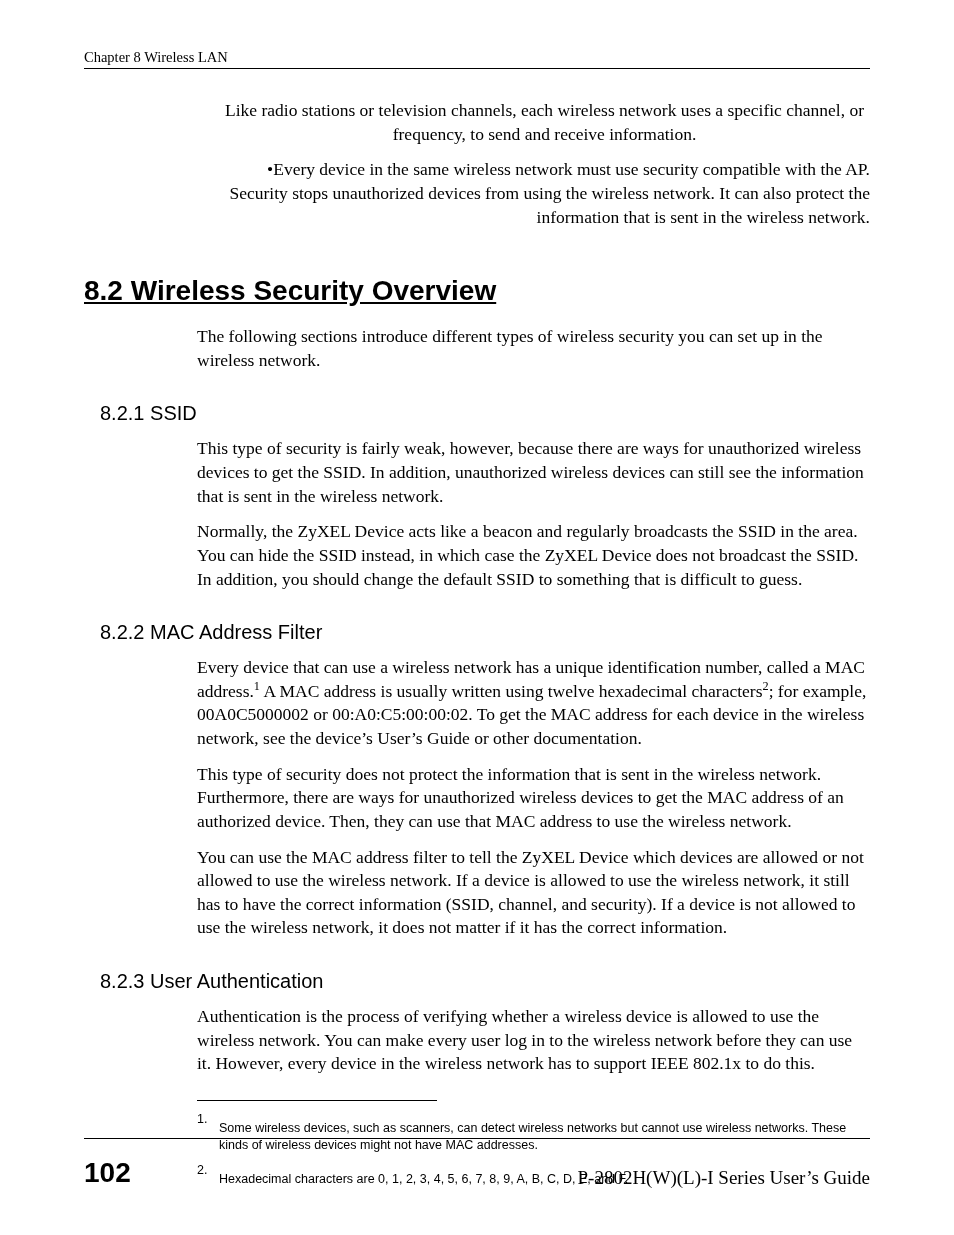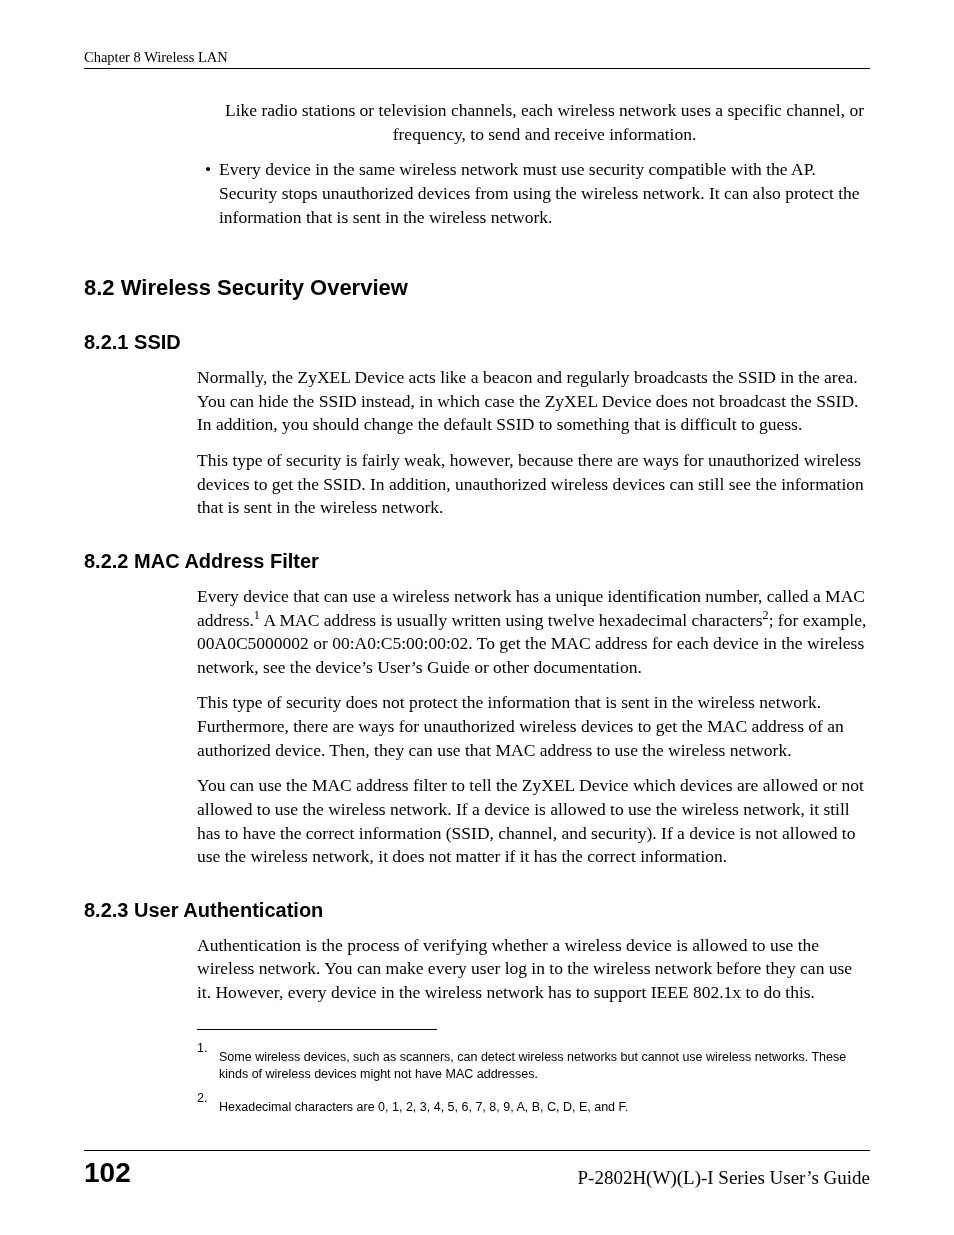--- a/index.html
+++ b/index.html
@@ -47,6 +47,7 @@
     text-indent: -14px;
     margin-left: 0;
     margin-bottom: 2px;
+    text-align: right;
   }
   ul.bullets li::before {
     content: "•";

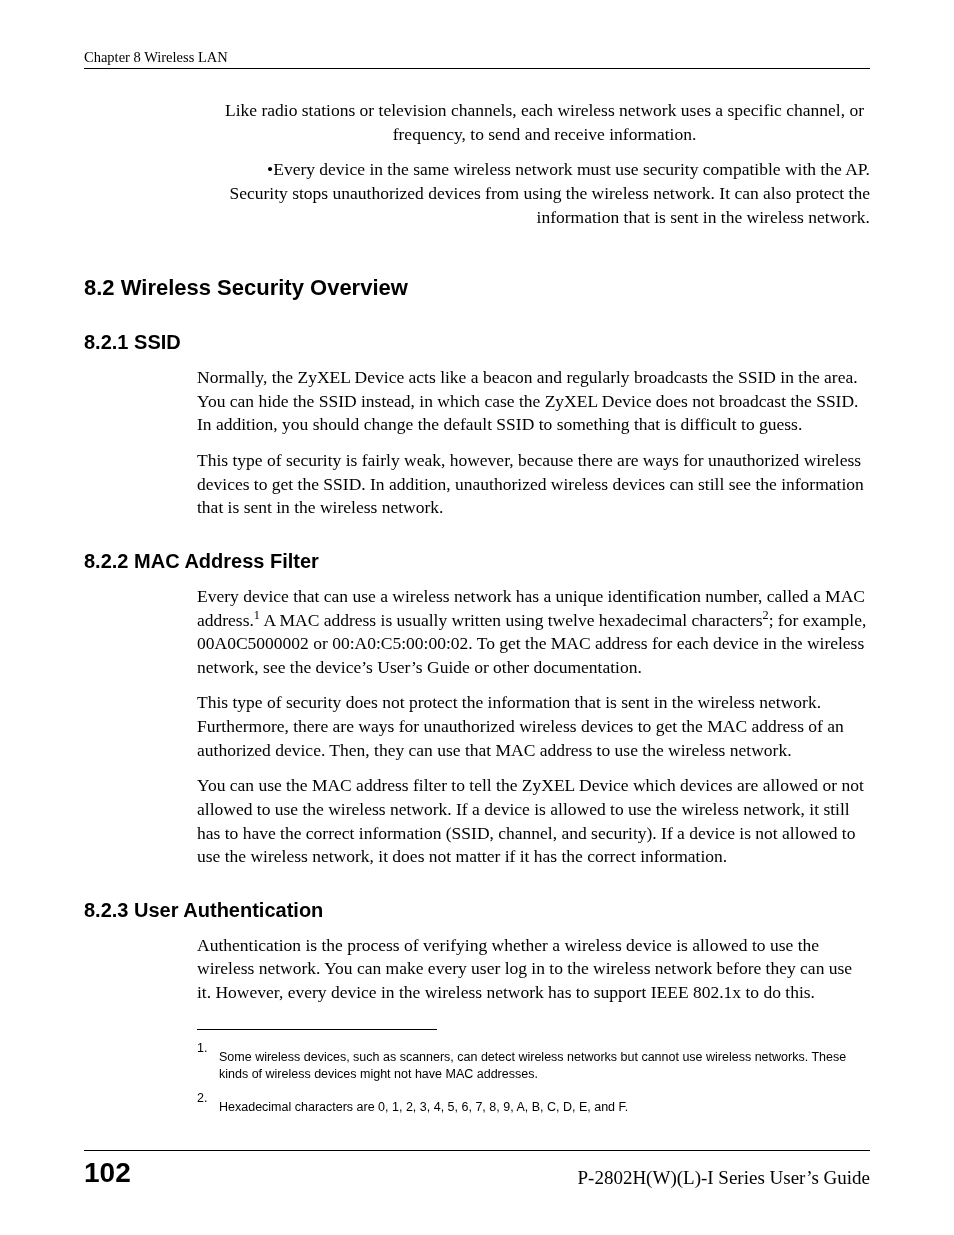--- a/index.html
+++ b/index.html
@@ -58,8 +58,9 @@
   h1.section {
     font-family: Arial, Helvetica, sans-serif;
     font-weight: bold;
-    font-size: 22px;
+    font-size: 28px;
     margin: 46px 0 18px 0;
+    text-decoration: underline;
   }
   h2.subsection {
     font-family: Arial, Helvetica, sans-serif;

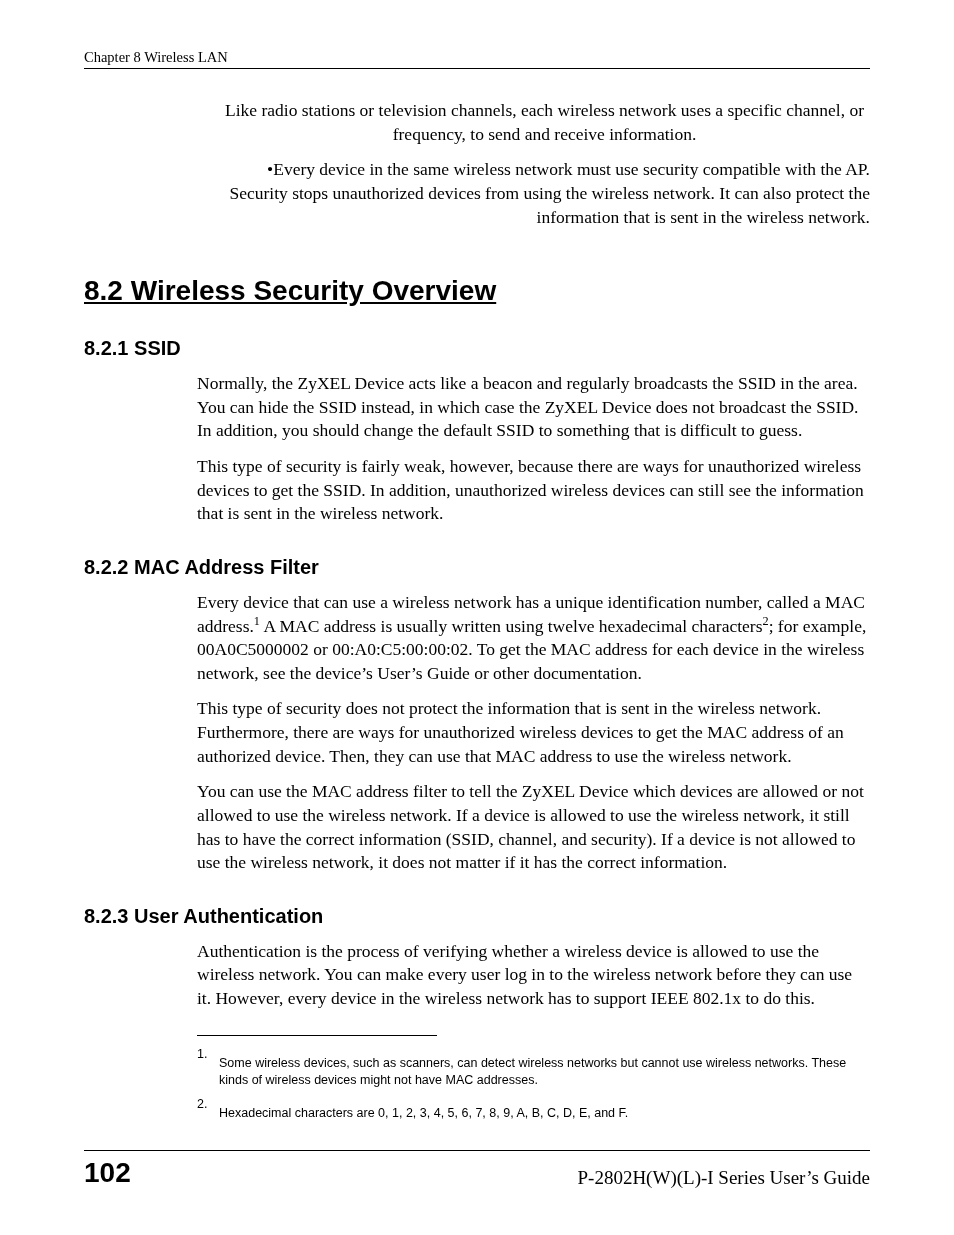--- a/index.html
+++ b/index.html
@@ -135,6 +135,9 @@
   </div>
 
   <h1 class="section">8.2  Wireless Security Overview</h1>
+  <div class="body-block">
+    <p class="body">The following sections introduce different types of wireless security you can set up in the wireless network.</p>
+  </div>
 
   <h2 class="subsection">8.2.1  SSID</h2>
   <div class="body-block">

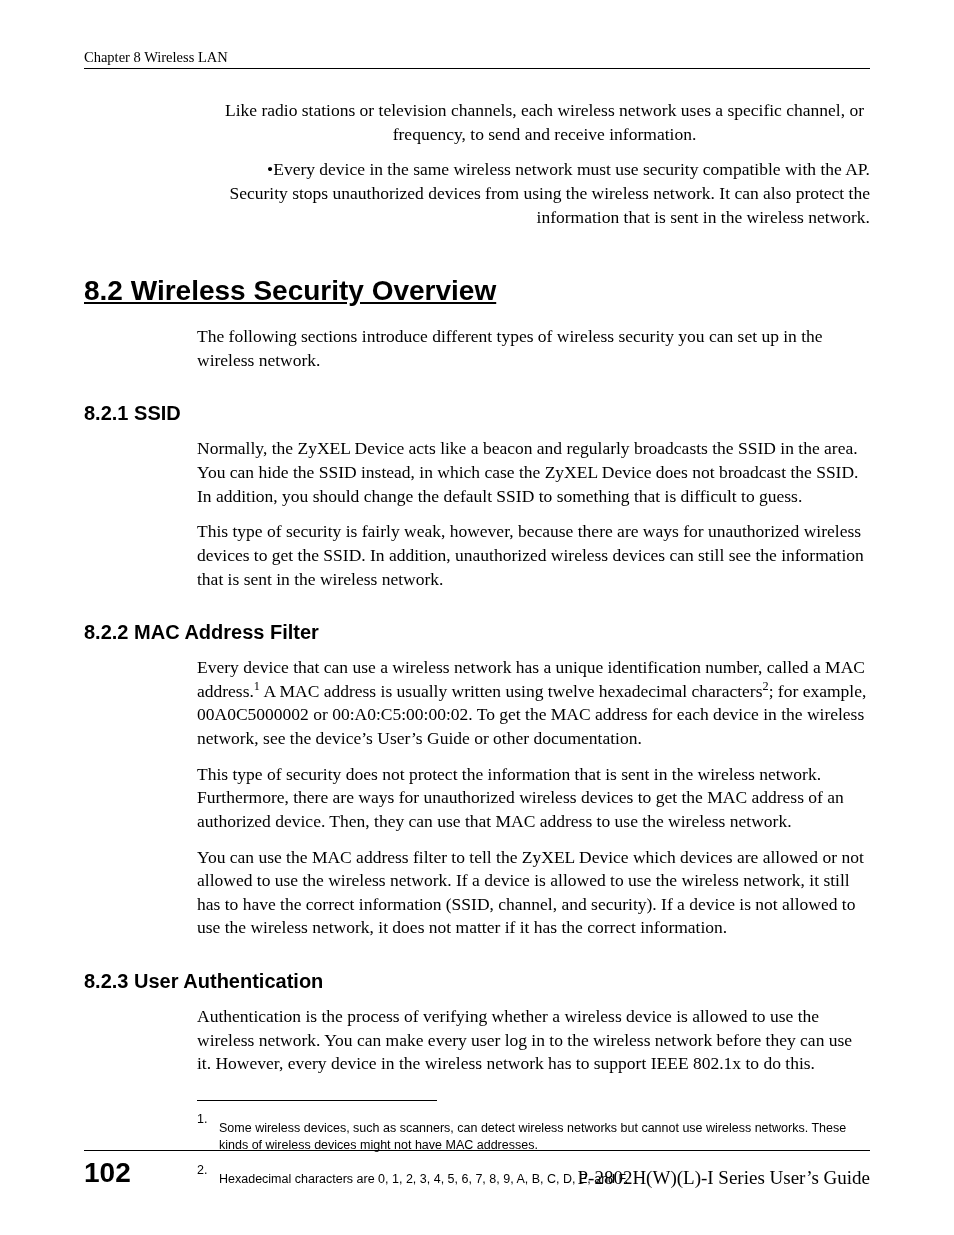--- a/index.html
+++ b/index.html
@@ -64,9 +64,9 @@
   }
   h2.subsection {
     font-family: Arial, Helvetica, sans-serif;
-    font-weight: bold;
+    font-weight: normal;
     font-size: 20px;
-    margin: 30px 0 12px 0;
+    margin: 30px 0 12px 16px;
   }
   sup {
     font-size: 0.7em;

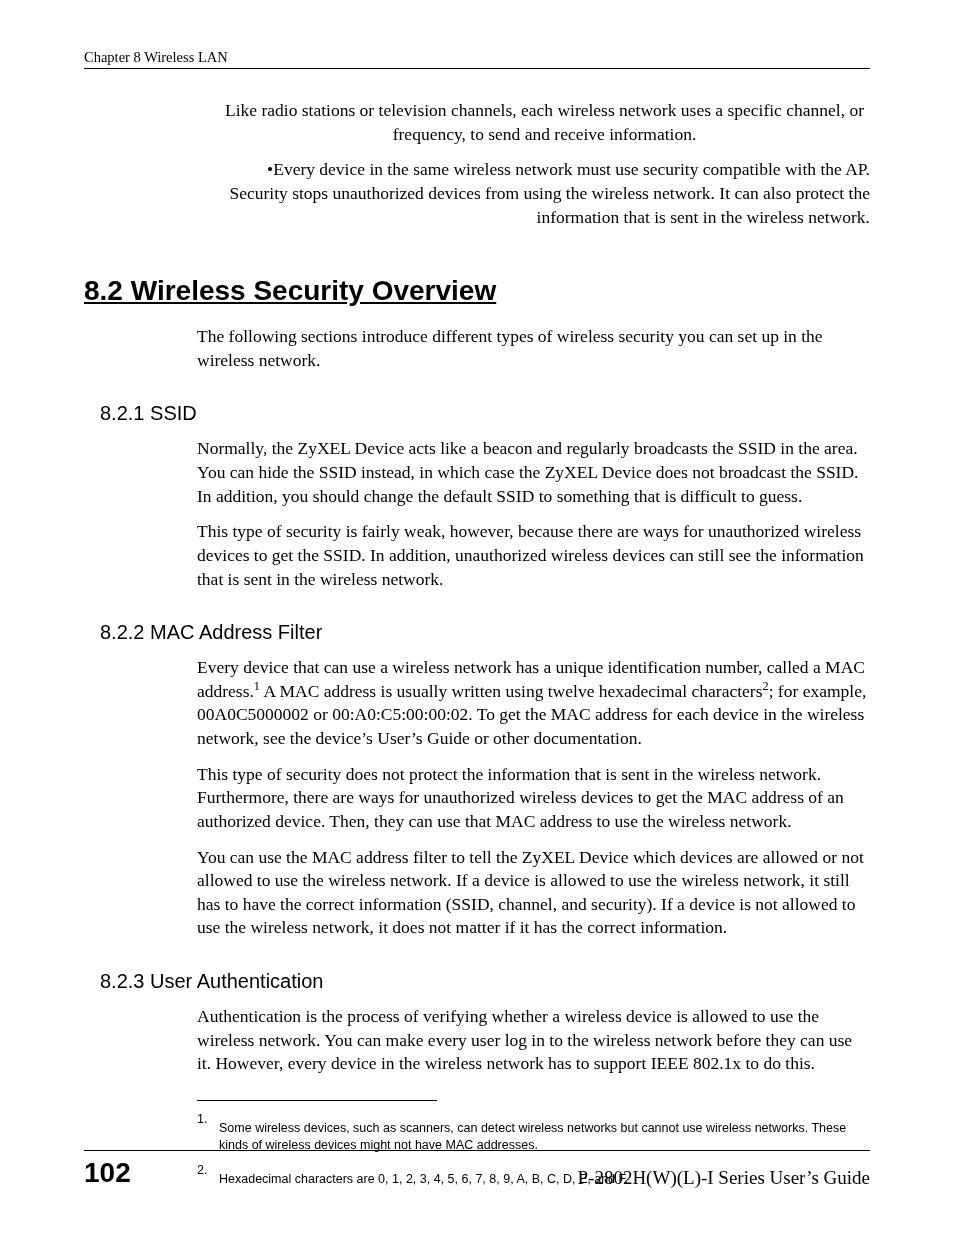--- a/index.html
+++ b/index.html
@@ -141,8 +141,8 @@
 
   <h2 class="subsection">8.2.1  SSID</h2>
   <div class="body-block">
+    <p class="body">This type of security is fairly weak, however, because there are ways for unauthorized wireless devices to get the SSID. In addition, unauthorized wireless devices can still see the information that is sent in the wireless network.</p>
     <p class="body">Normally, the ZyXEL Device acts like a beacon and regularly broadcasts the SSID in the area. You can hide the SSID instead, in which case the ZyXEL Device does not broadcast the SSID. In addition, you should change the default SSID to something that is difficult to guess.</p>
-    <p class="body">This type of security is fairly weak, however, because there are ways for unauthorized wireless devices to get the SSID. In addition, unauthorized wireless devices can still see the information that is sent in the wireless network.</p>
   </div>
 
   <h2 class="subsection">8.2.2  MAC Address Filter</h2>

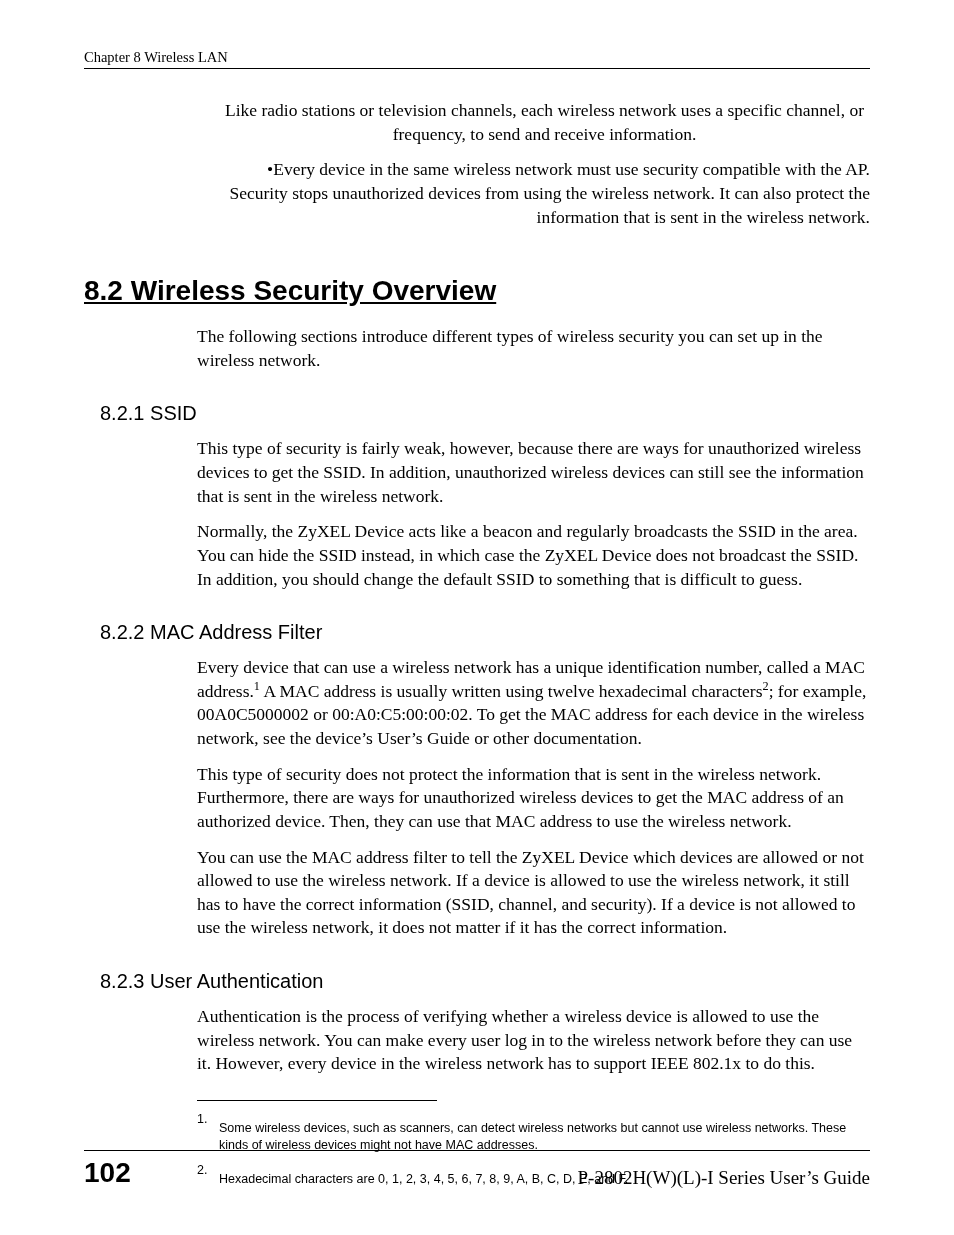--- a/index.html
+++ b/index.html
@@ -103,7 +103,7 @@
     right: 84px;
     bottom: 46px;
     border-top: 1px solid #000;
-    padding-top: 6px;
+    padding-top: 18px;
     display: flex;
     justify-content: space-between;
     align-items: flex-end;

